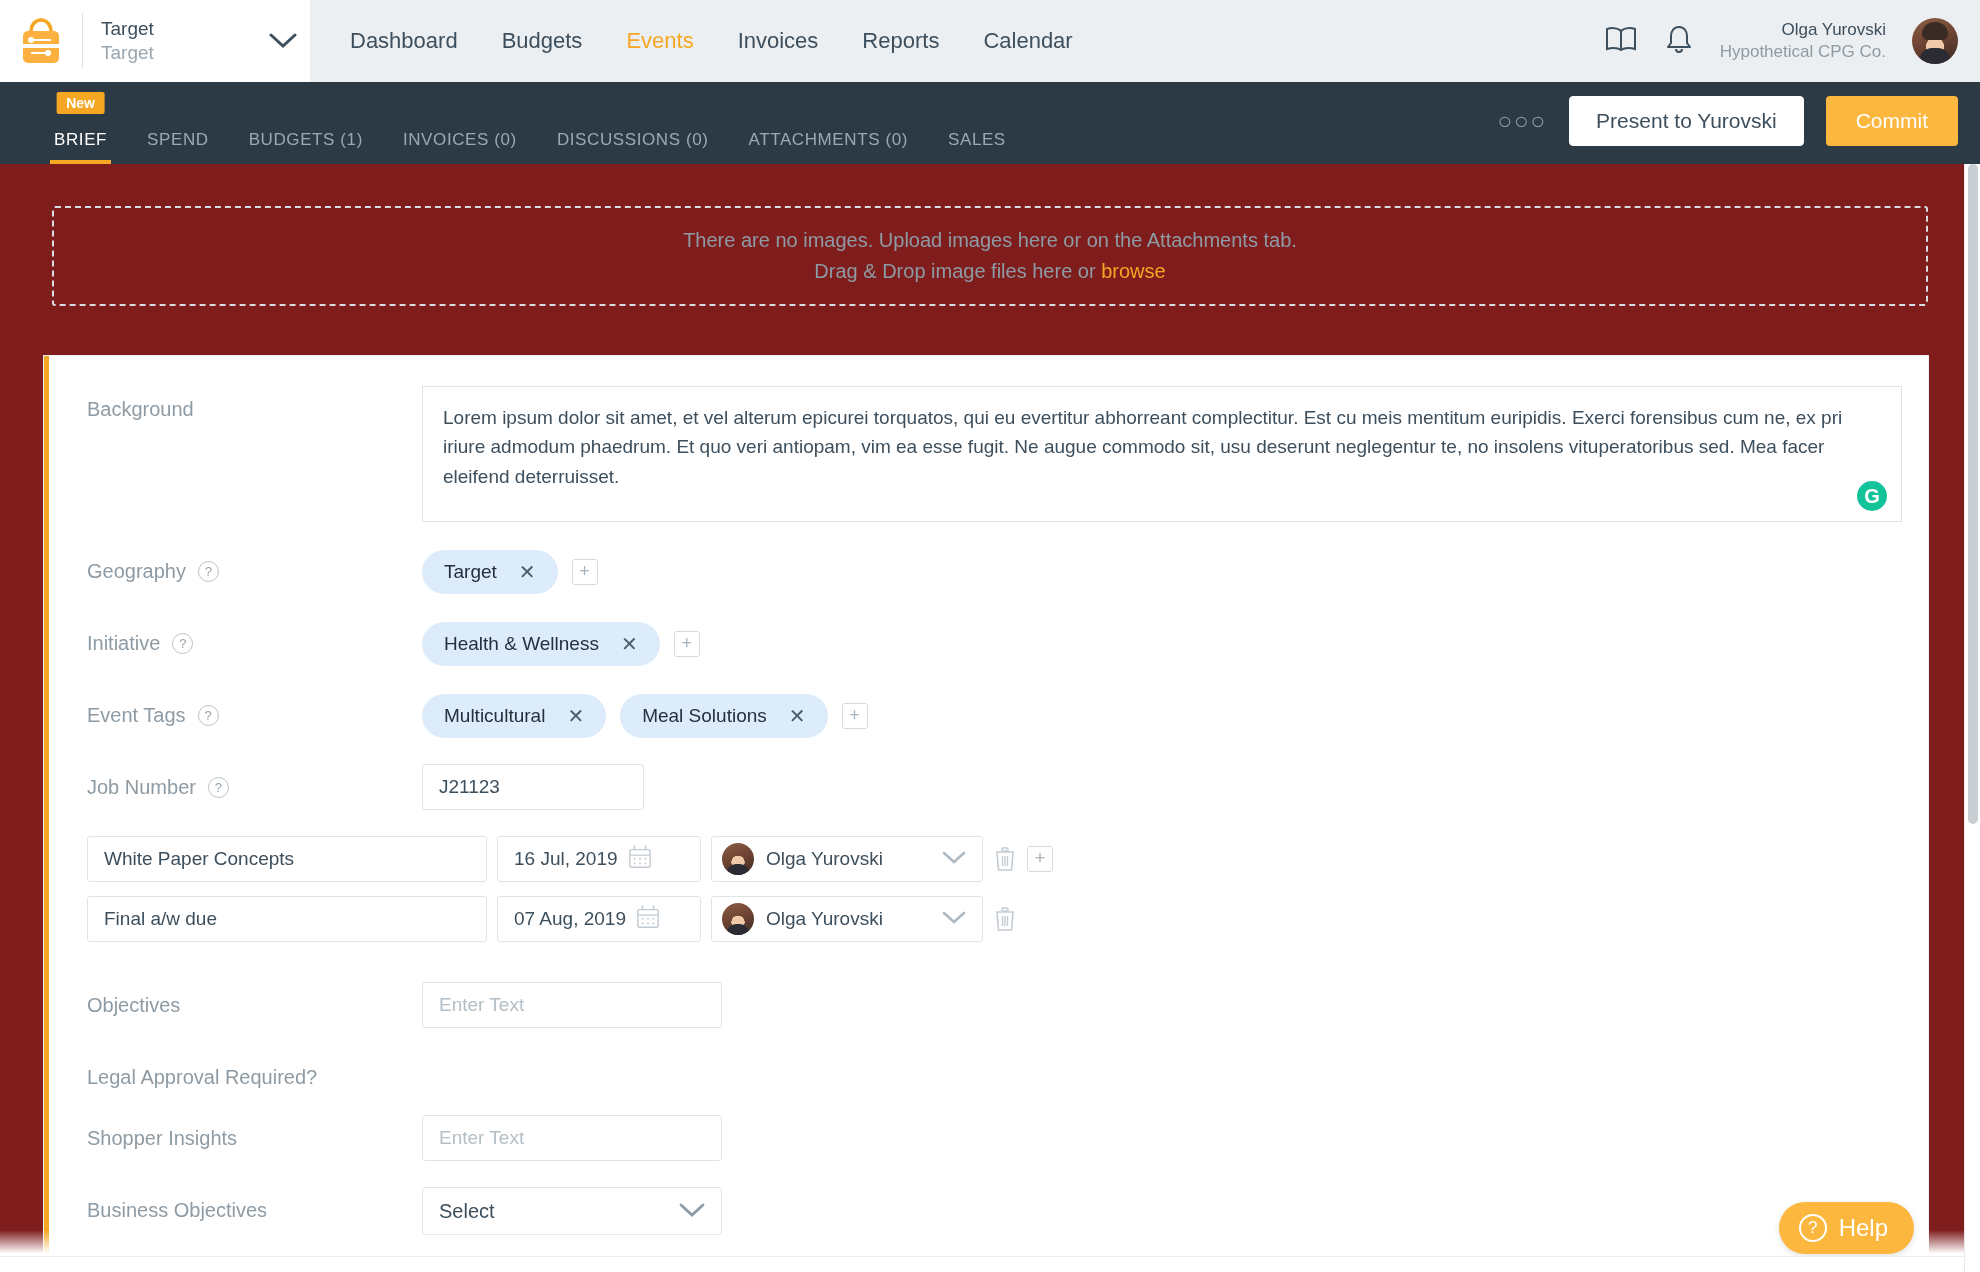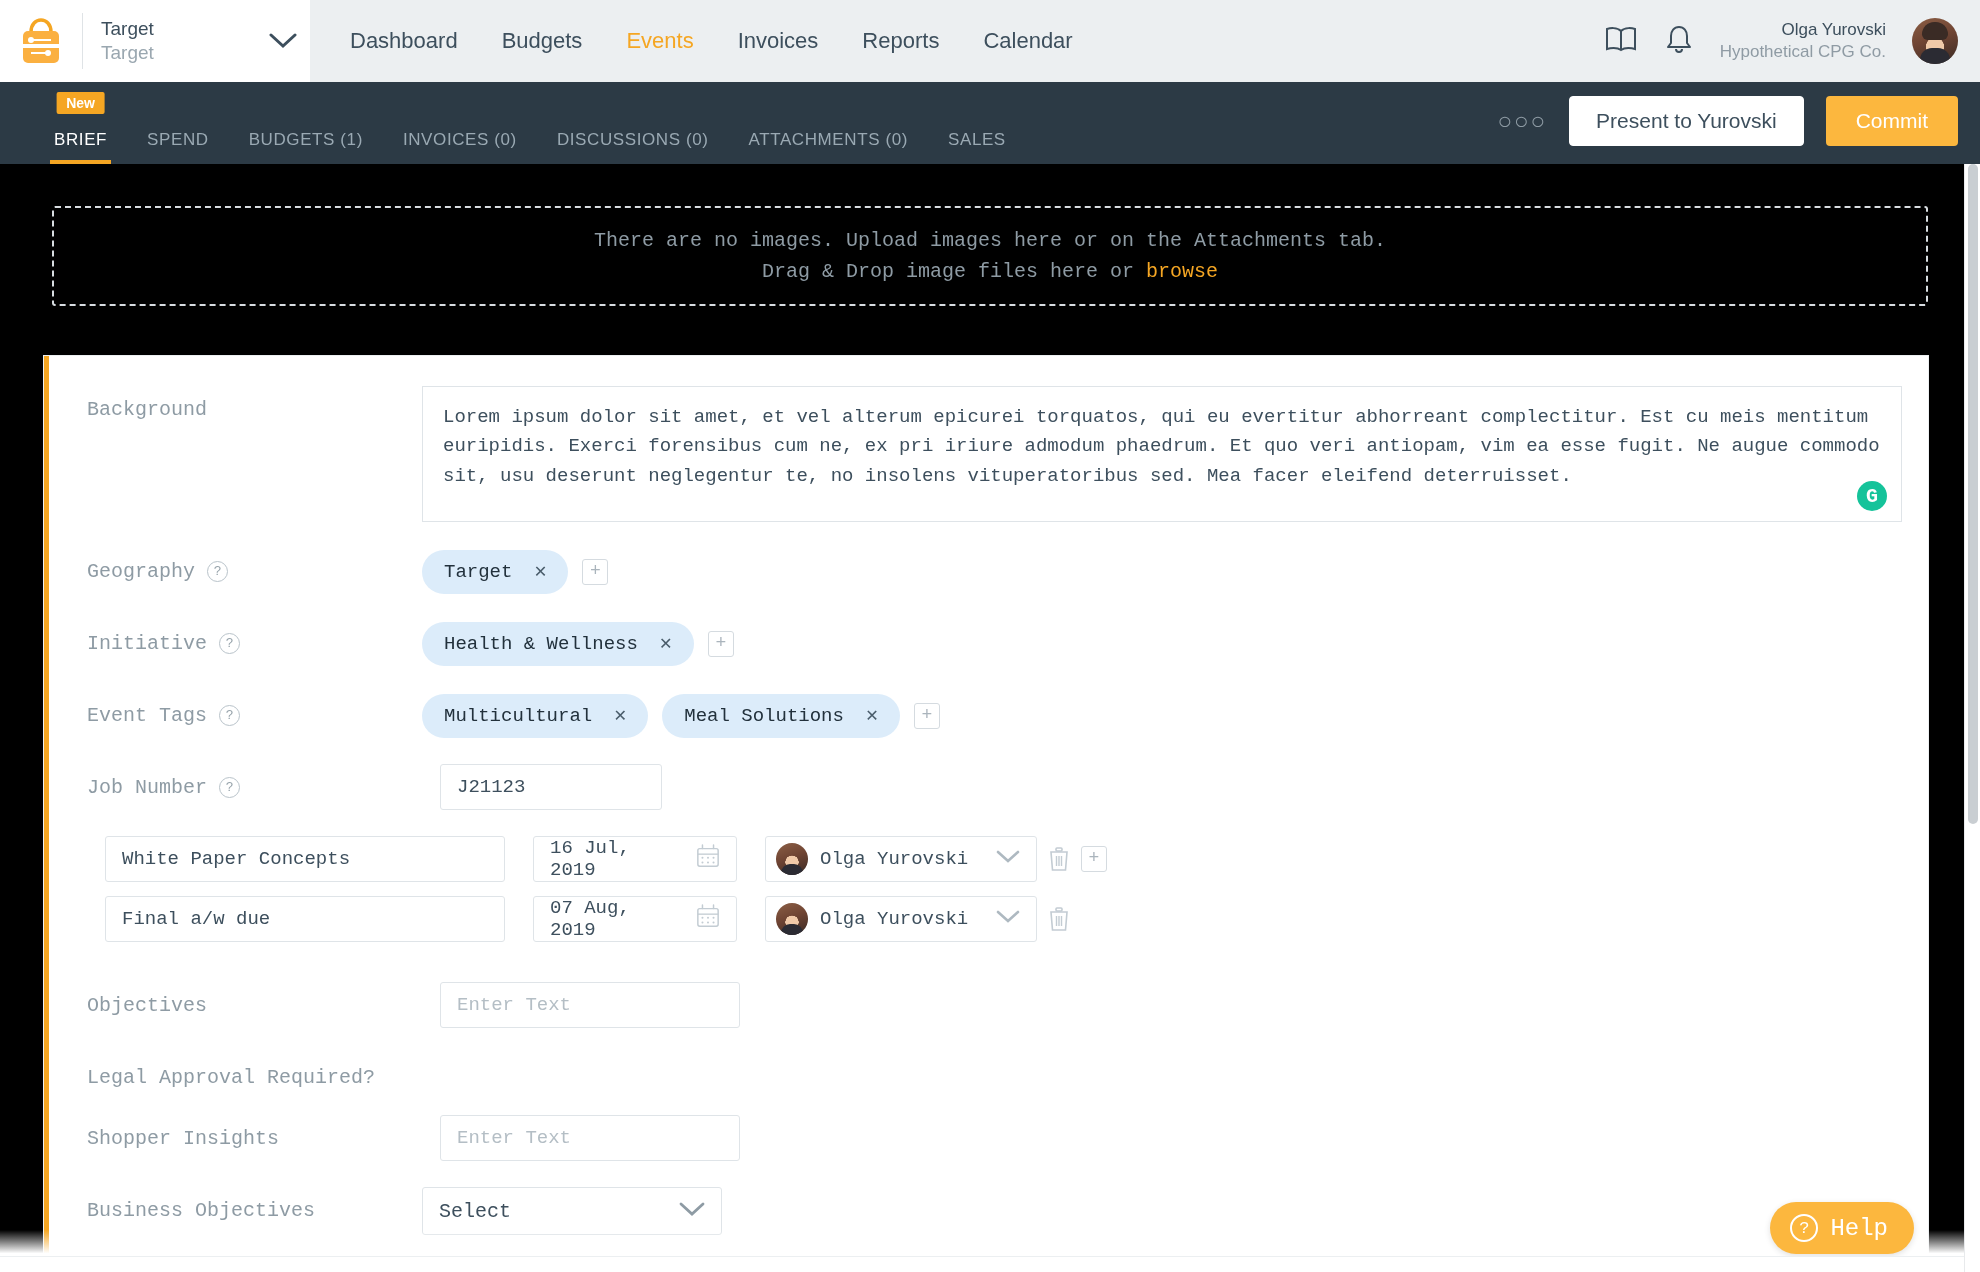--- a/index.html
+++ b/index.html
@@ -134,9 +134,8 @@
   .page {
     position: relative;
     height: calc(1272px - 164px);
-    background: #000000;
+    background: #7f1d1d;
     overflow: hidden;
-    font-family: Liberation Mono, monospace;
   }
 
   .dropzone {

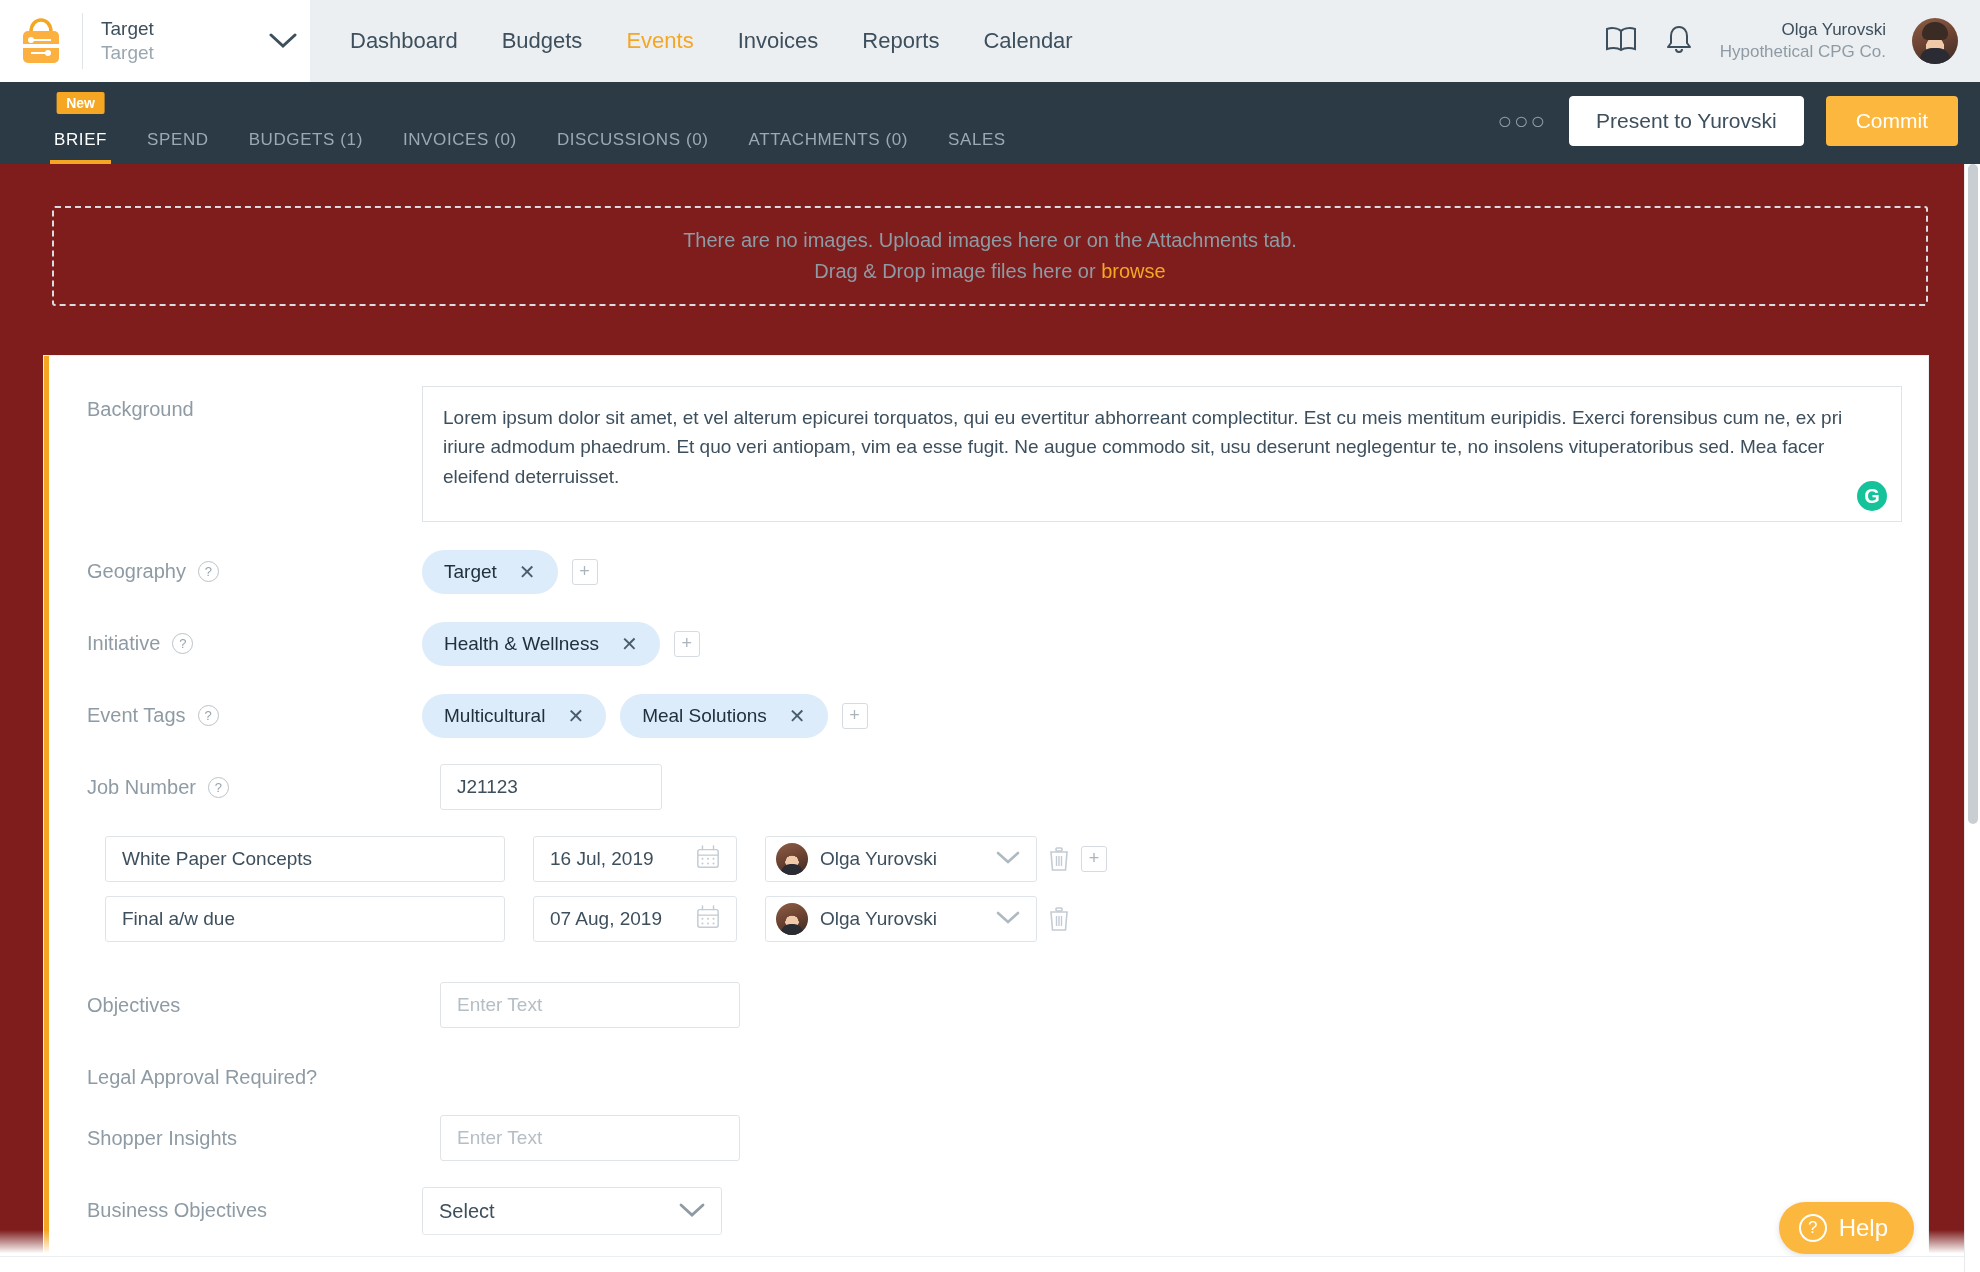--- a/index.html
+++ b/index.html
@@ -215,7 +215,6 @@
     height: 46px; display: flex; align-items: center;
     padding: 0 16px; font-size: 19px; color: #3d4f5d;
     background: #ffffff;
-    margin-left: 18px;
   }
   .tinput.ph { color: #b4bec5; }
   .w-job { width: 222px; }

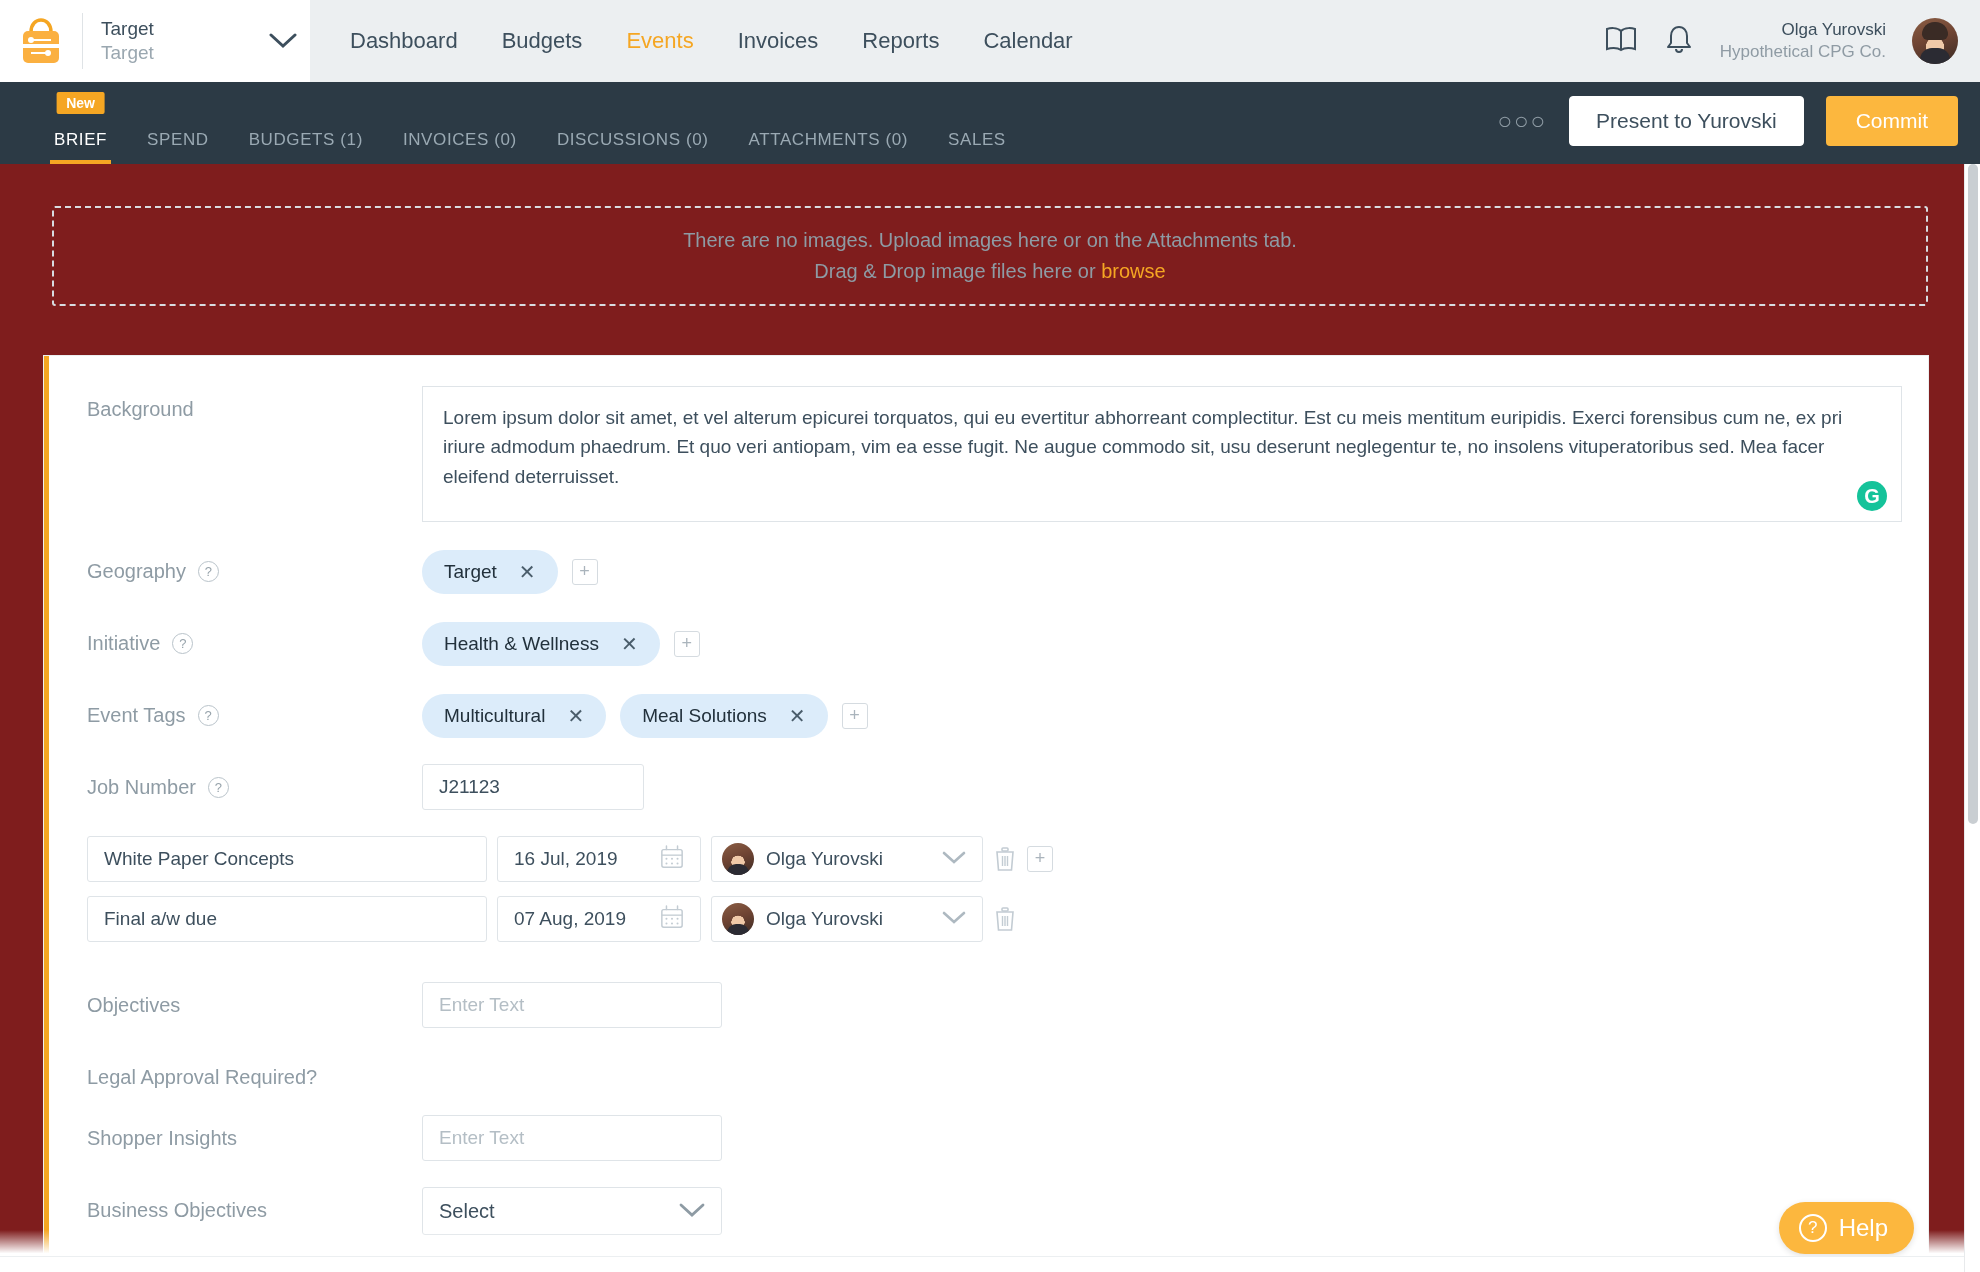--- a/index.html
+++ b/index.html
@@ -223,7 +223,7 @@
   .deliv-row { display: flex; align-items: center; gap: 10px; margin-bottom: 14px; }
   .dv-name { width: 400px; }
   .dv-date {
-    width: 204px; justify-content: space-between; gap: 10px;
+    width: 204px; justify-content: flex-start; gap: 10px;
   }
   .dv-owner {
     width: 272px; gap: 12px; justify-content: flex-start;

